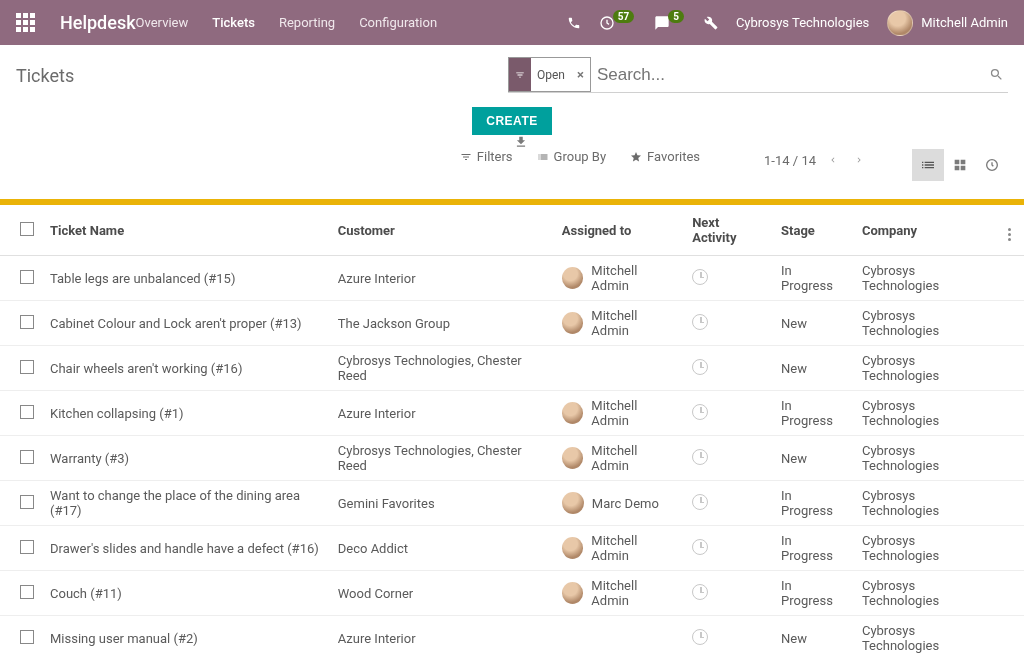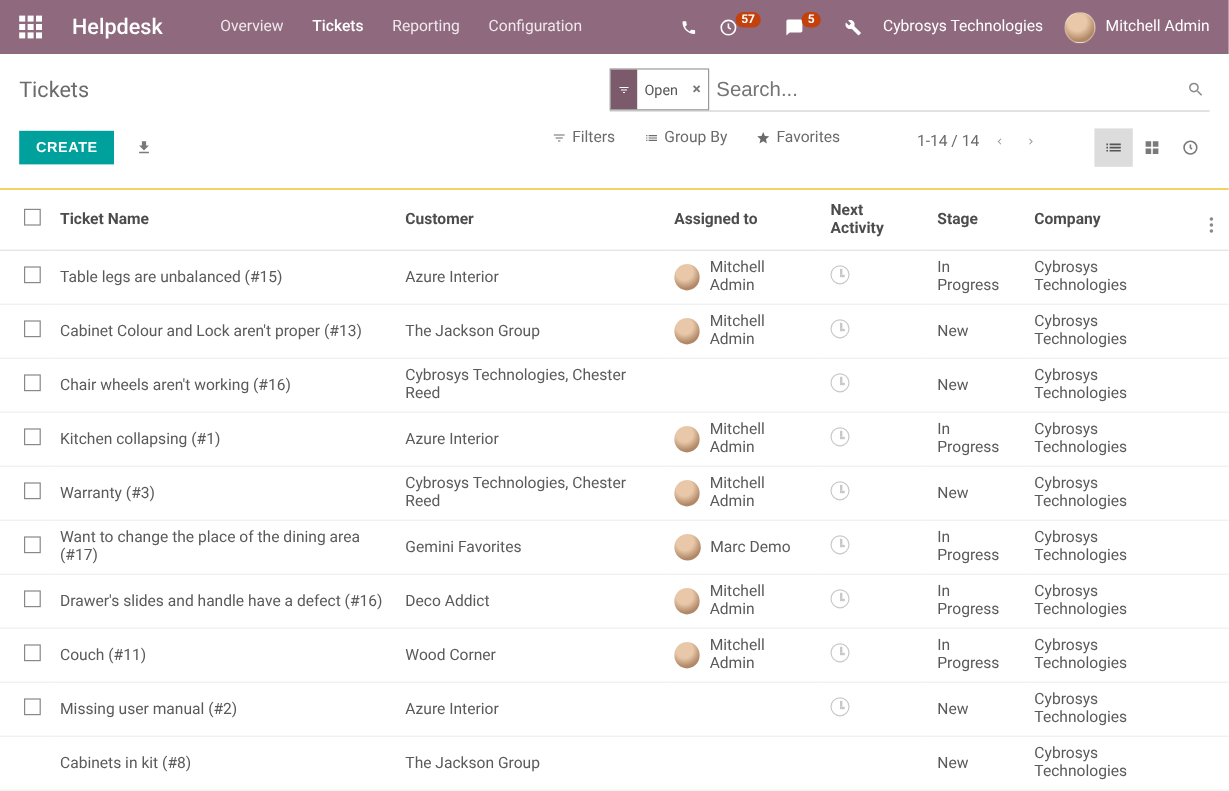--- a/index.html
+++ b/index.html
@@ -9,7 +9,7 @@
 .topnav { background: #8f6a7f; height: 45px; display: flex; align-items: center; padding: 0 16px; color: #fff; }
 .apps-icon { width: 20px; height: 20px; display: flex; flex-wrap: wrap; gap: 2px; margin-right: 24px; cursor: pointer; }
 .apps-icon span { width: 5px; height: 5px; background: #fff; }
-.brand { font-size: 18px; font-weight: 500; margin-right: 48px; }
+.brand { font-size: 18px; font-weight: 500; }
 .nav-links { display: flex; gap: 24px; }
 .nav-link { color: #f0e8ec; cursor: pointer; font-size: 13px; }
 .nav-link.active { color: #fff; font-weight: 500; }

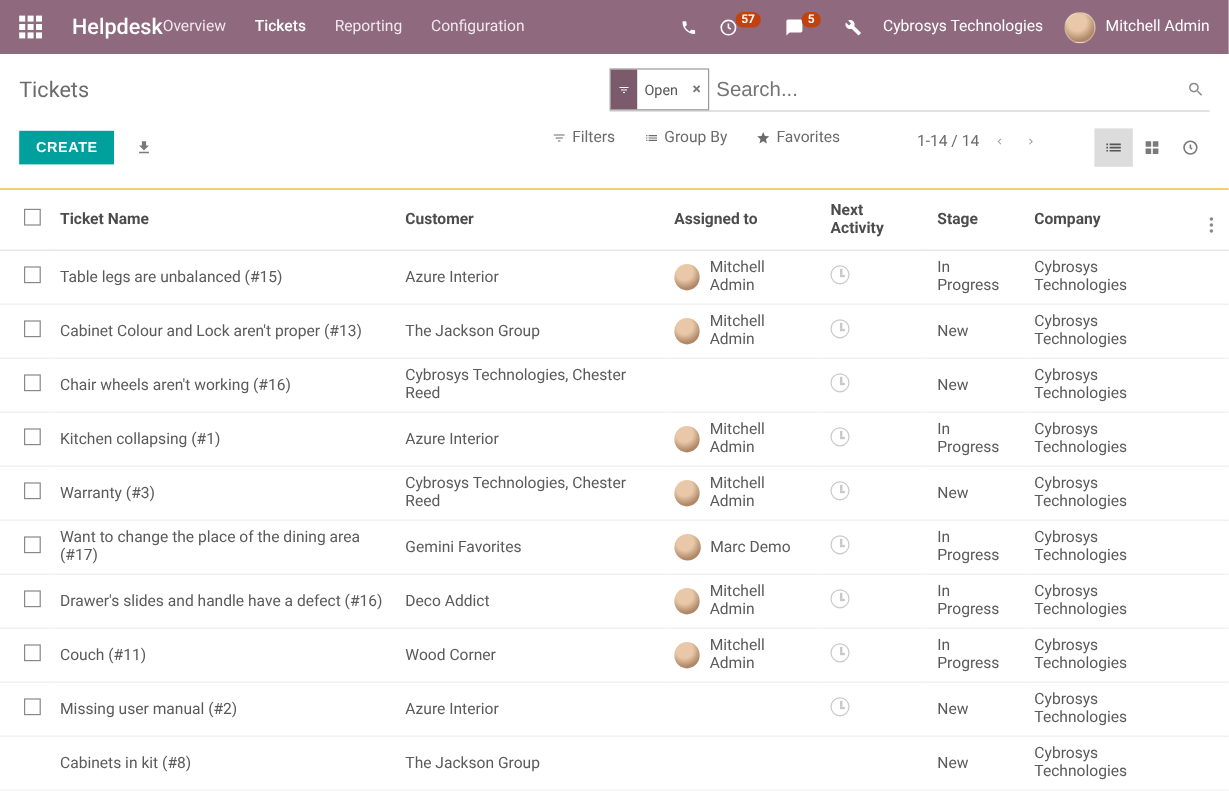--- a/index.html
+++ b/index.html
@@ -15,7 +15,7 @@
 .nav-link.active { color: #fff; font-weight: 500; }
 .topnav-right { margin-left: auto; display: flex; align-items: center; gap: 18px; }
 .icon-btn { color: #fff; cursor: pointer; display: flex; align-items: center; position: relative; }
-.badge { background: #c2410c; color: #fff; font-size: 10px; font-weight: 700; border-radius: 8px; padding: 1px 5px; position: relative; top: -6px; left: -2px; }
+.badge { background: #4d7c0f; color: #fff; font-size: 10px; font-weight: 700; border-radius: 8px; padding: 1px 5px; position: relative; top: -6px; left: -2px; }
 .company { color: #fff; font-size: 13px; cursor: pointer; }
 .user { display: flex; align-items: center; gap: 8px; cursor: pointer; }
 .avatar { width: 26px; height: 26px; border-radius: 50%; background: radial-gradient(circle at 40% 30%, #e8c8a8 35%, #b08868 70%); border: 1px solid rgba(255,255,255,0.3); }

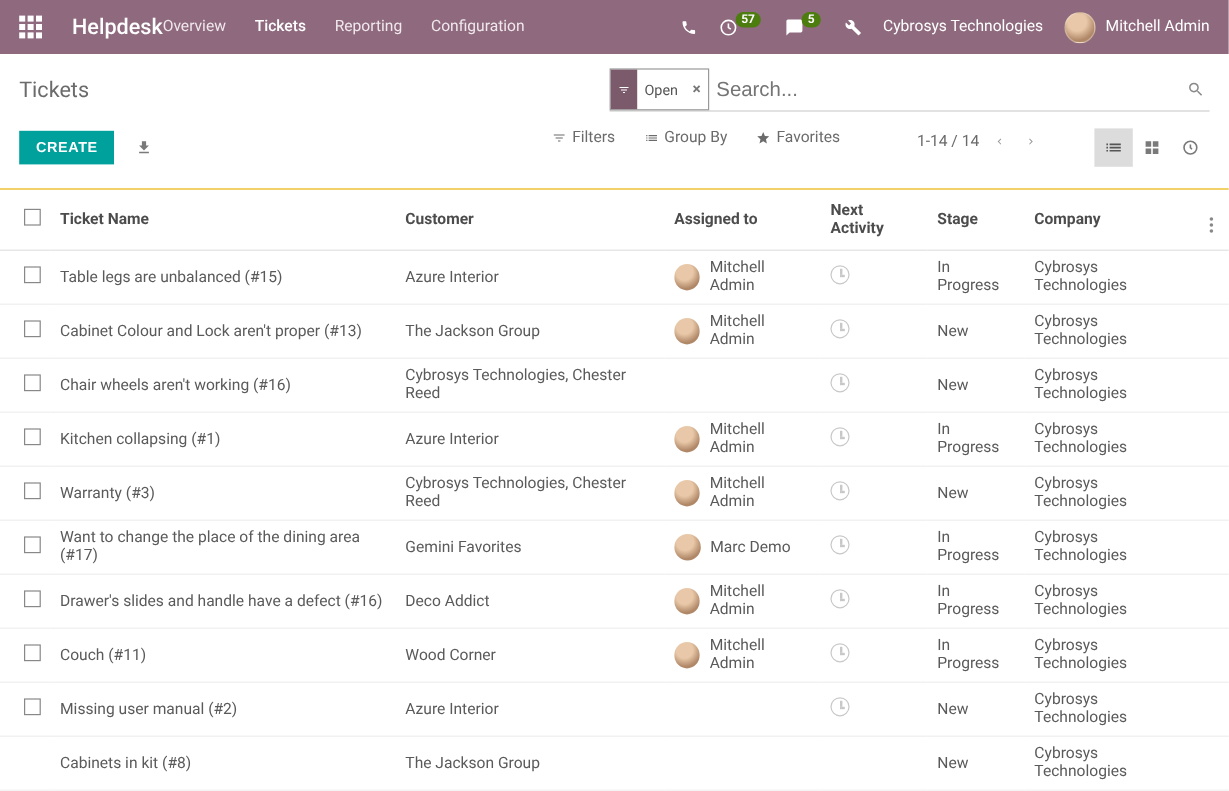--- a/index.html
+++ b/index.html
@@ -33,7 +33,7 @@
 .search-icon { color: #8a8a8a; cursor: pointer; padding: 0 4px; }
 
 
-.toolbar { display: flex; align-items: center; padding: 8px 16px 18px; border-bottom: 1px solid #eab308; }
+.toolbar { display: flex; align-items: center; padding: 8px 16px 18px; border-bottom: 6px solid #eab308; flex-direction: column; }
 .create-btn { background: #00a09d; color: #fff; border: none; padding: 7px 14px; font-size: 12px; font-weight: 700; letter-spacing: 0.5px; cursor: pointer; text-transform: uppercase; }
 .import-btn { background: none; border: none; color: #7a7a7a; margin-left: 18px; cursor: pointer; }
 .toolbar-mid { margin-left: auto; display: flex; gap: 24px; align-items: flex-start; color: #6b6b6b; }

